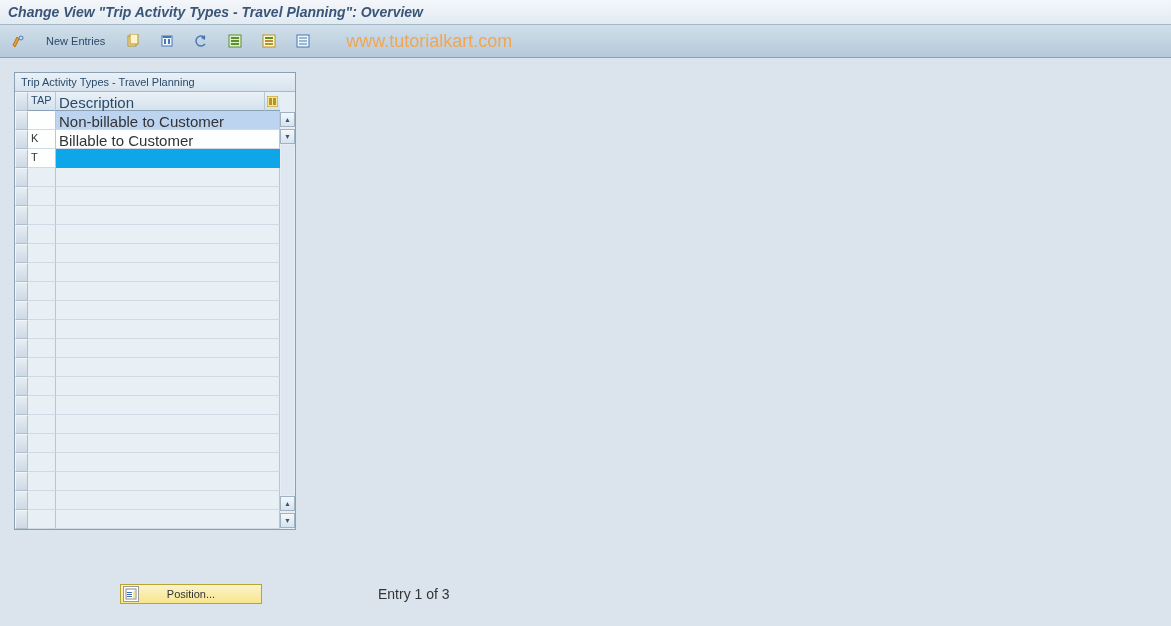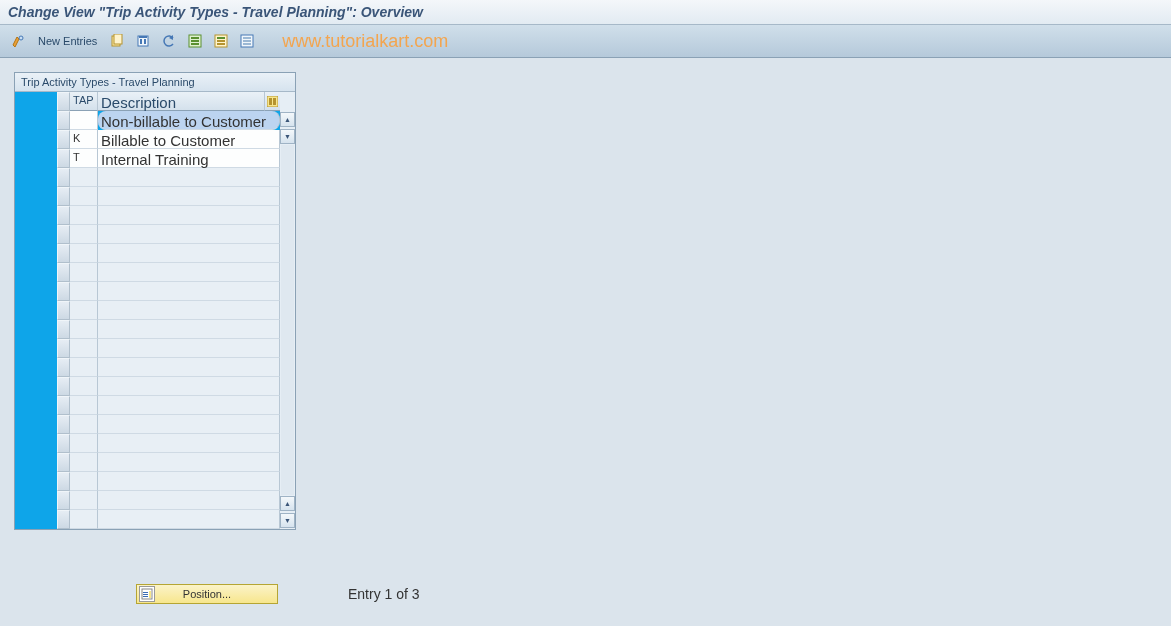--- a/index.html
+++ b/index.html
@@ -29,7 +29,7 @@
     padding: 4px 8px;
     display: flex;
     align-items: center;
-    gap: 6px;
+    gap: 14px;
     height: 24px;
     position: relative;
   }

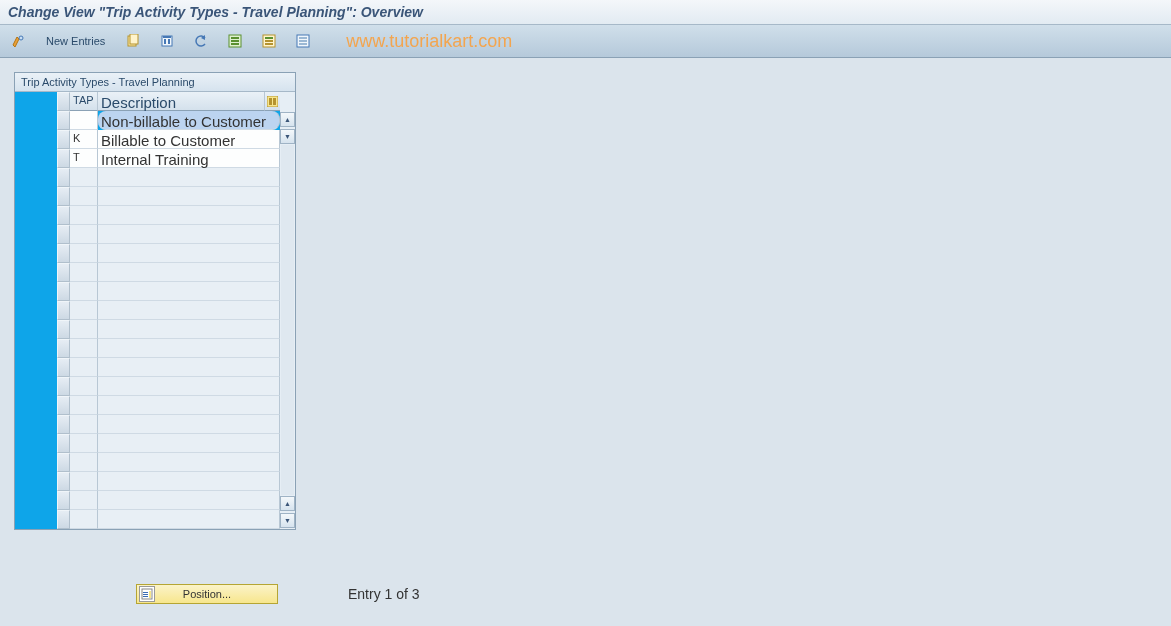--- a/index.html
+++ b/index.html
@@ -80,7 +80,6 @@
   }
   .grid-body {
     flex: 1;
-    margin-left: 42px;
   }
   .grid-row {
     display: flex;

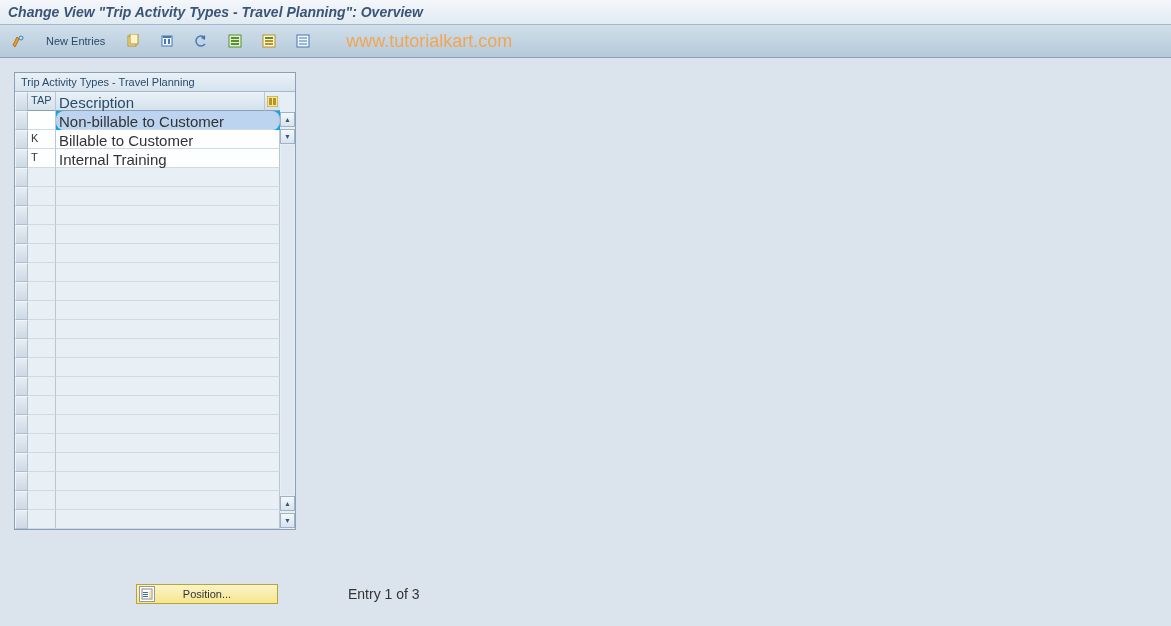--- a/index.html
+++ b/index.html
@@ -127,7 +127,6 @@
   }
   .selected-cell {
     background: #bcd4f0 !important;
-    border-radius: 8px;
   }
   .scroll-col {
     width: 15px;

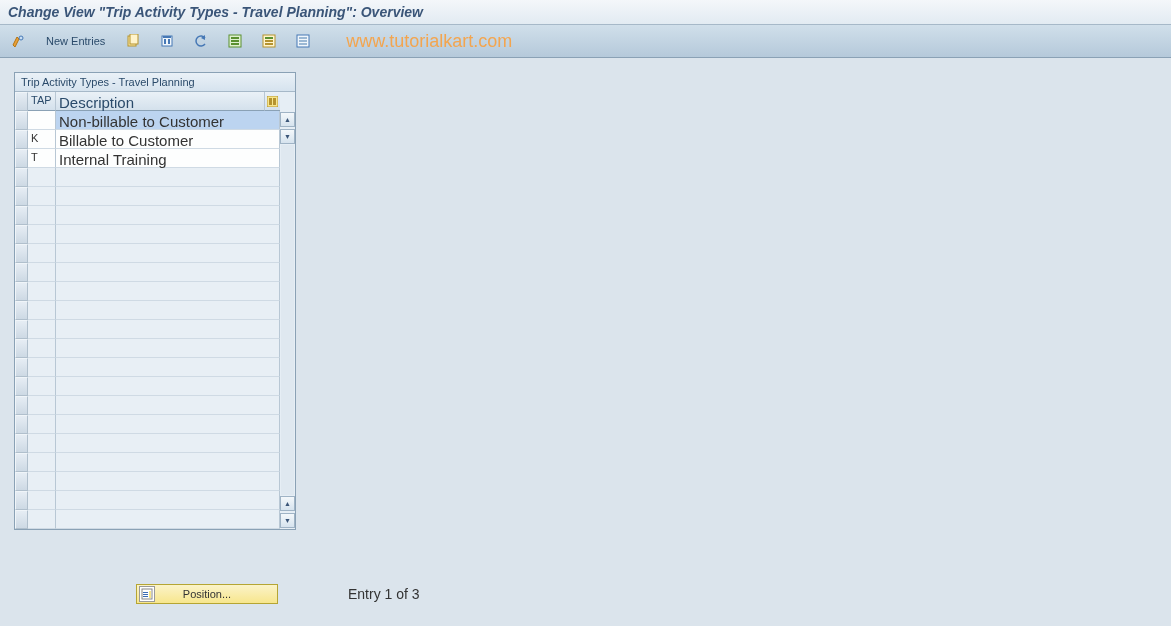--- a/index.html
+++ b/index.html
@@ -265,7 +265,6 @@
             <div class="grid-row">
               <div class="row-sel"></div>
               <div class="col-tap">T</div>
-              <div class="col-desc">Internal Training</div>
             </div>
             <div class="grid-row empty">
               <div class="row-sel"></div>

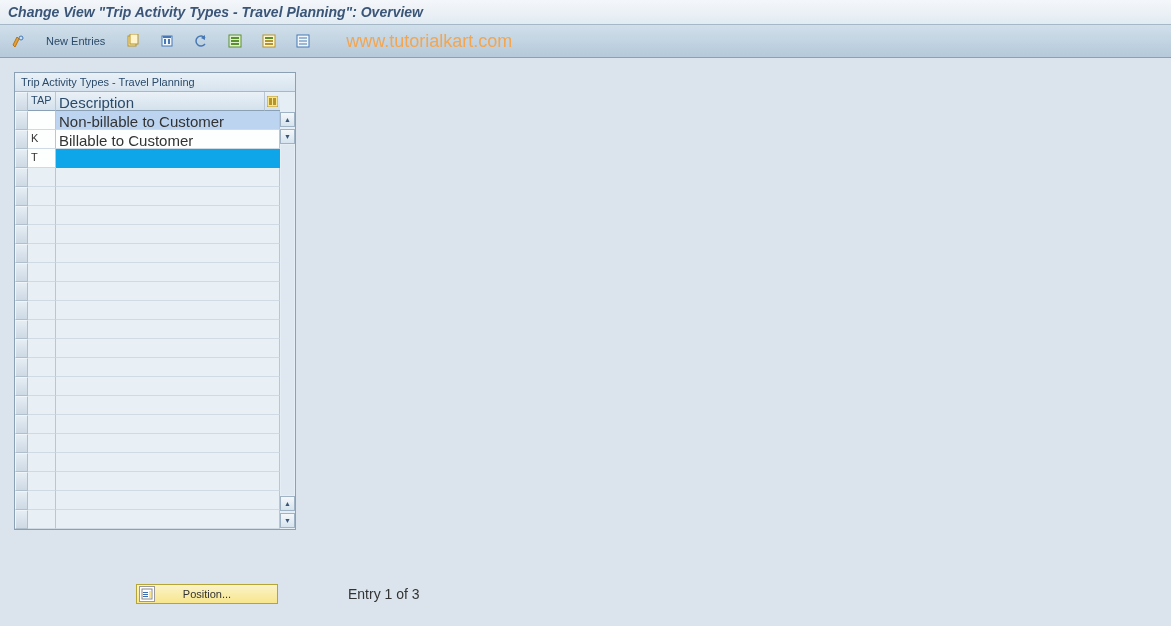--- a/index.html
+++ b/index.html
@@ -146,10 +146,10 @@
   .position-bar {
     position: absolute;
     top: 584px;
-    left: 136px;
+    left: 120px;
     display:flex;
     align-items:center;
-    gap: 70px;
+    gap: 116px;
   }
   .position-btn {
     display:flex;align-items:center;

